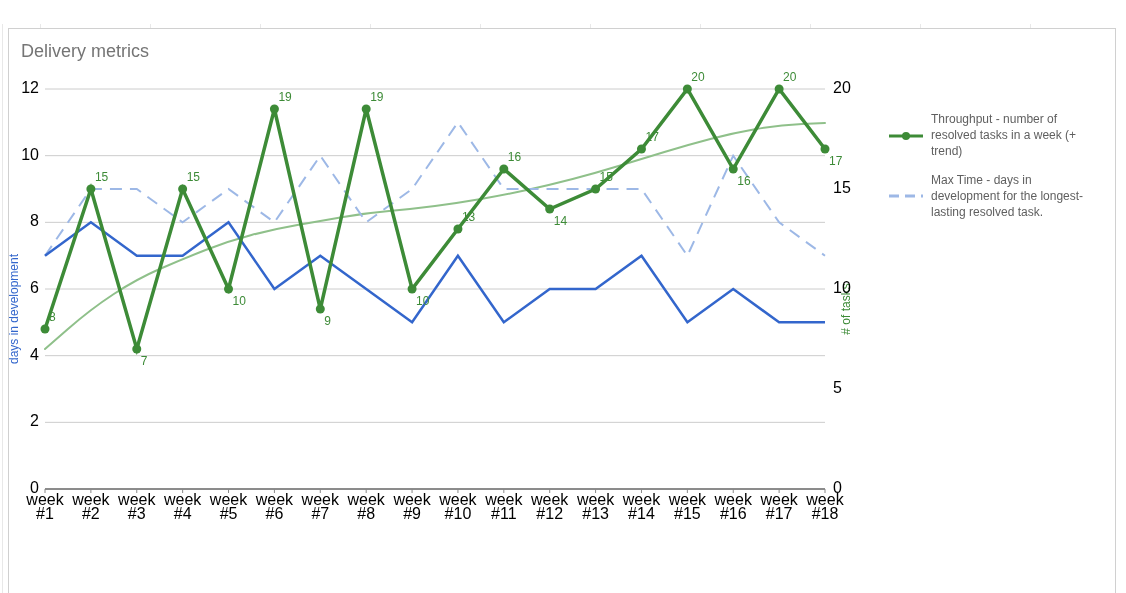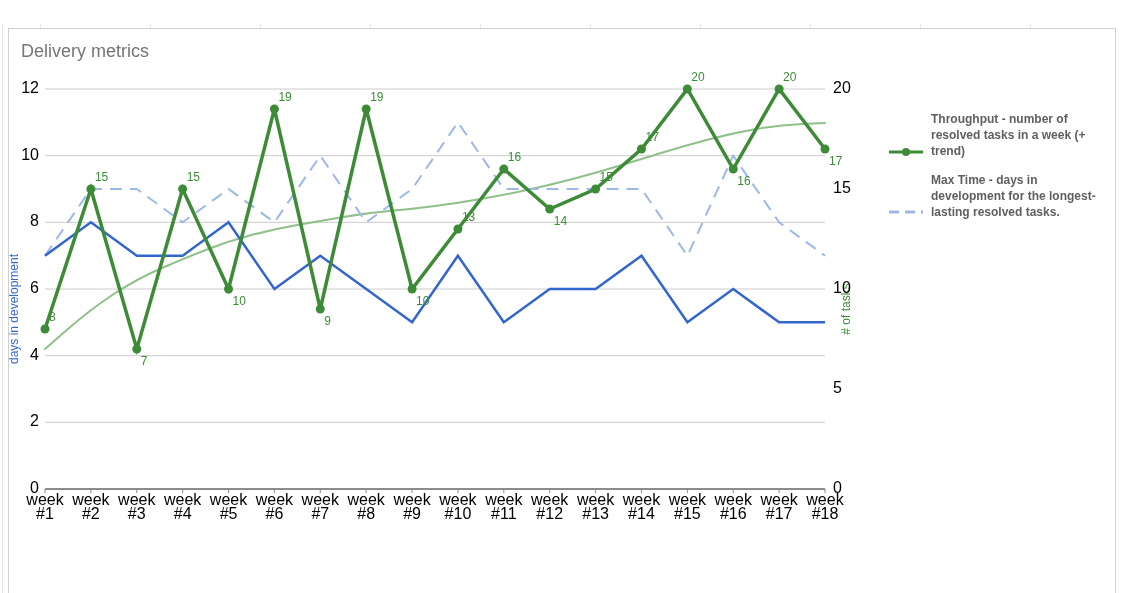--- a/index.html
+++ b/index.html
@@ -70,9 +70,8 @@
   }
   .legend-row {
     display: flex;
-    align-items: flex-end;
+    align-items: center;
     margin-bottom: 12px;
-    font-weight: bold;
   }
   .legend-swatch {
     width: 34px;

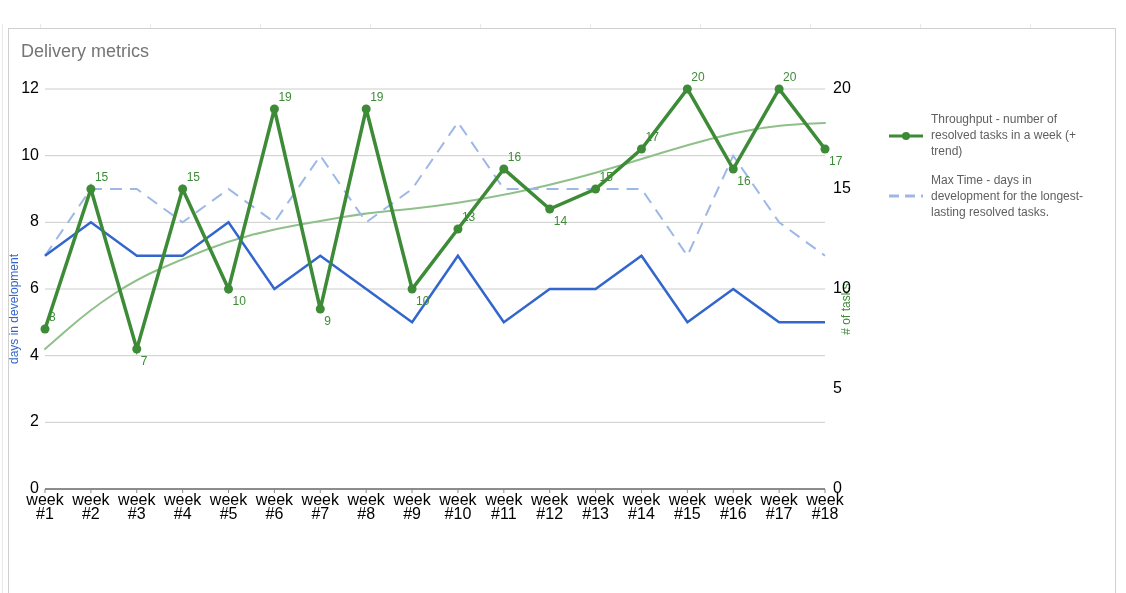--- a/index.html
+++ b/index.html
@@ -270,7 +270,7 @@
               <line x1="0" y1="8" x2="34" y2="8" stroke="#9db8e6" stroke-width="3" stroke-dasharray="10,6"></line>
             </svg>
         </span>
-        <span class="legend-text">Max Time - days in development for the longest-lasting resolved tasks.</span>
+        <span class="legend-text">Max Time - days in development for the longest-lasting resolved task.</span>
       </div>
     </div>
 

